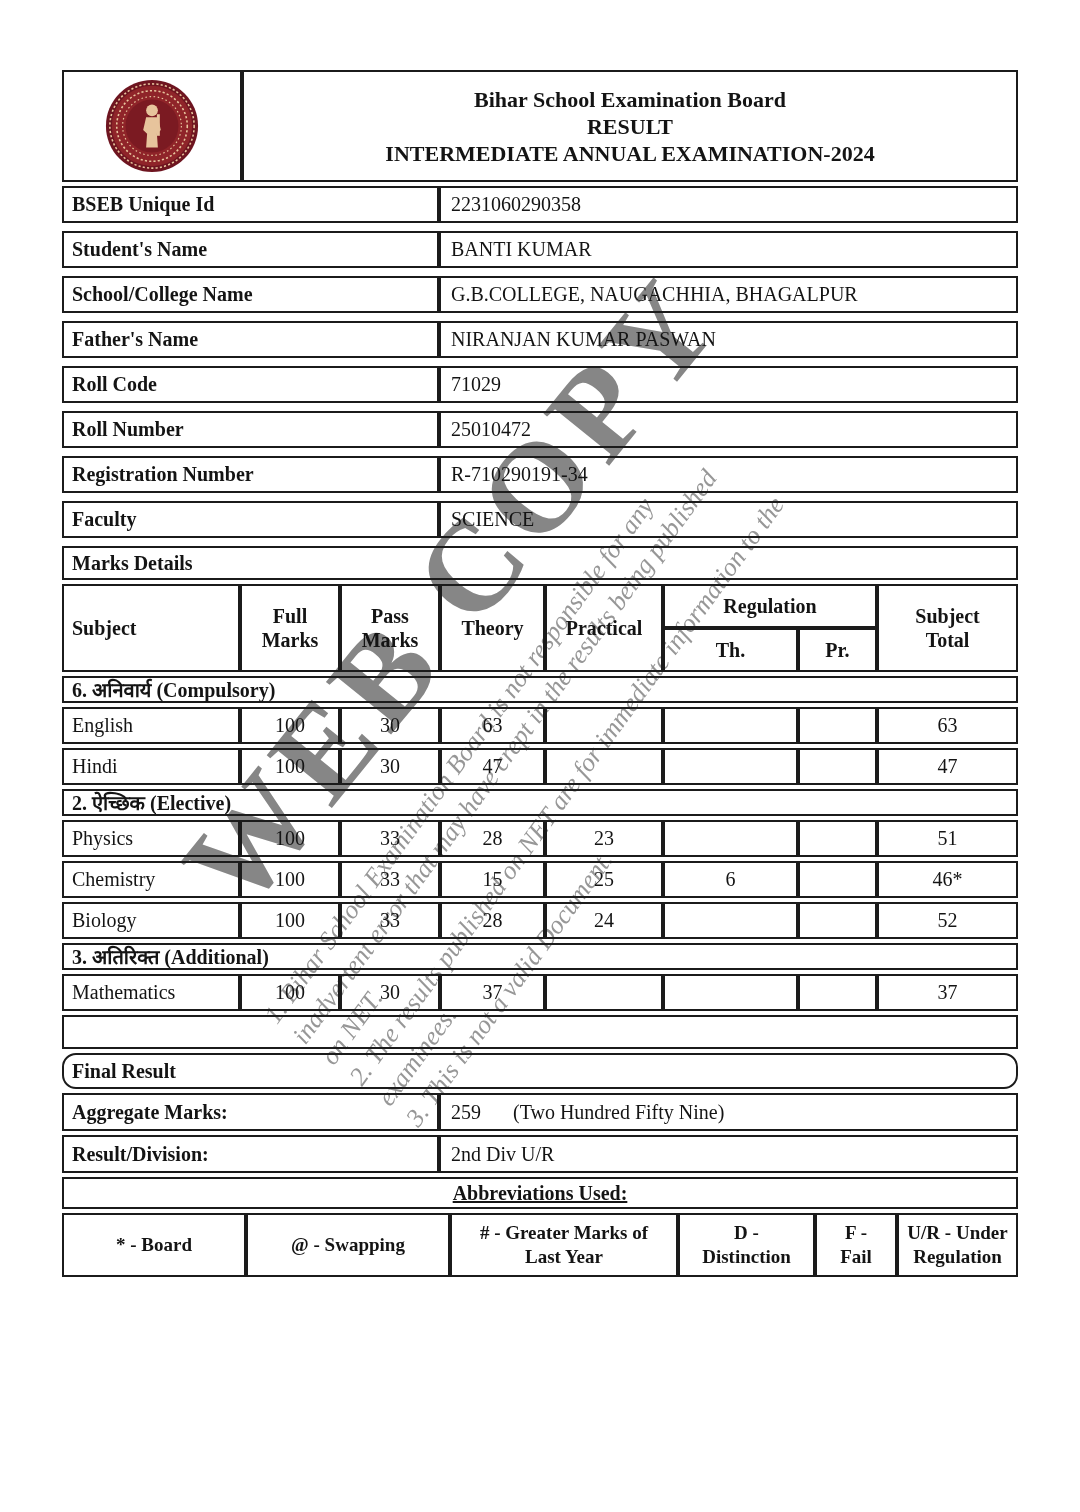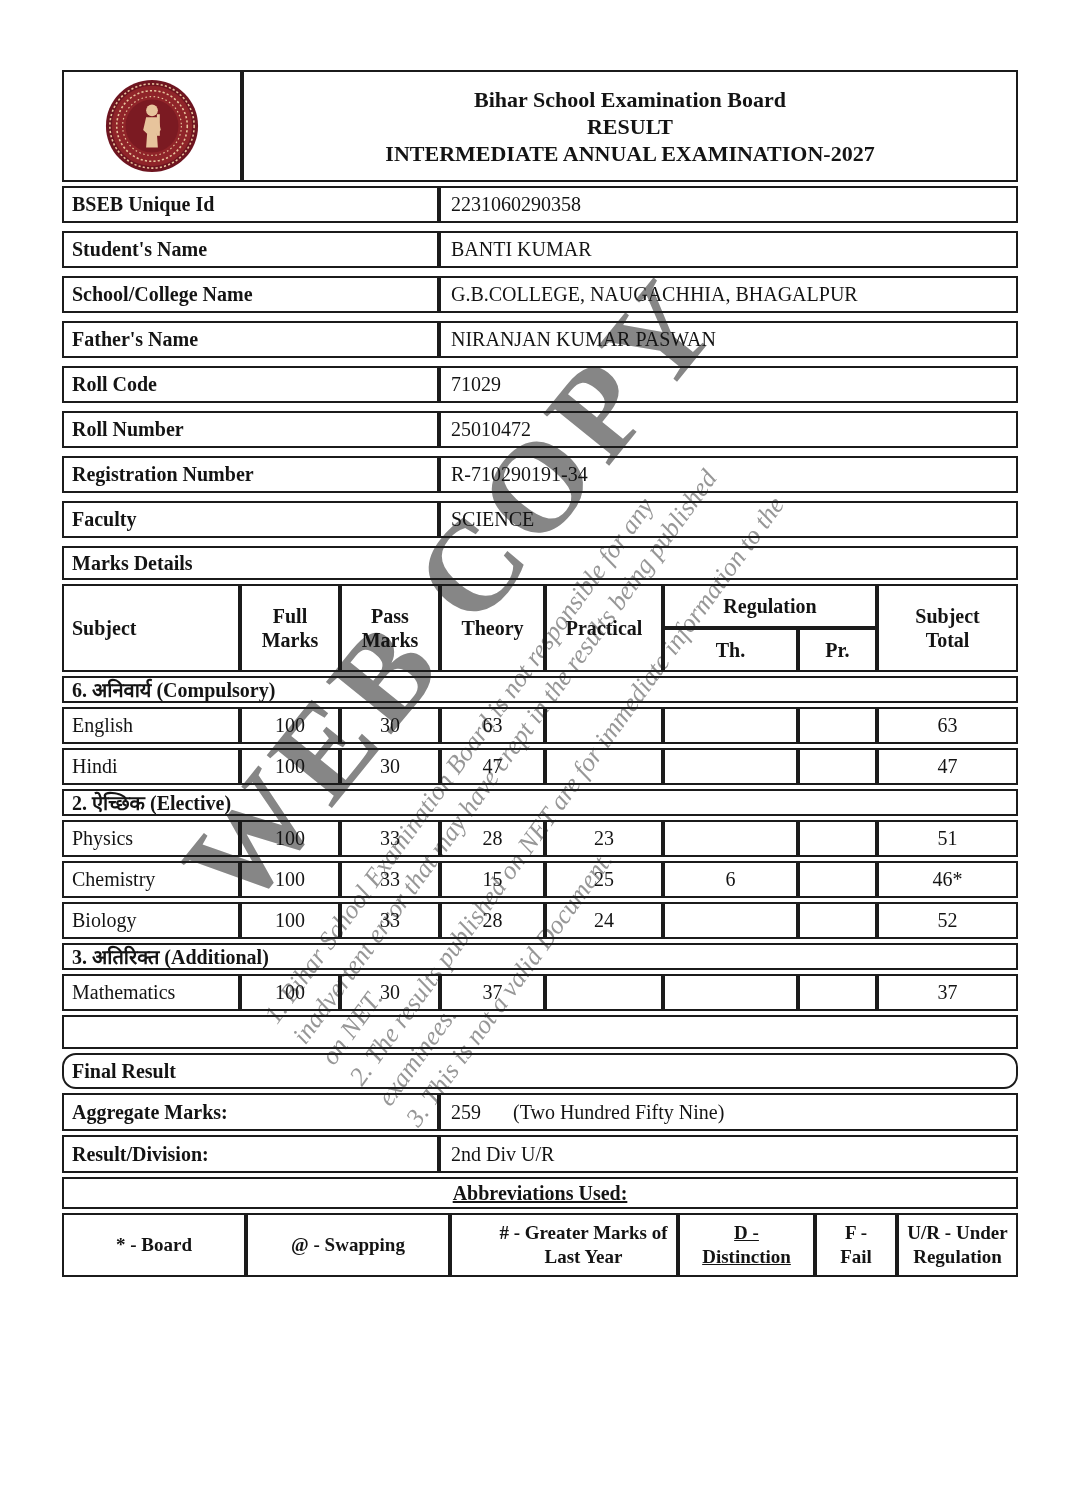--- a/index.html
+++ b/index.html
@@ -109,7 +109,7 @@
       <div class="cell title-cell">
         <div>Bihar School Examination Board</div>
         <div>RESULT</div>
-        <div>INTERMEDIATE ANNUAL EXAMINATION-2027</div>
+        <div>INTERMEDIATE ANNUAL EXAMINATION-2024</div>
       </div>
     </div>
 

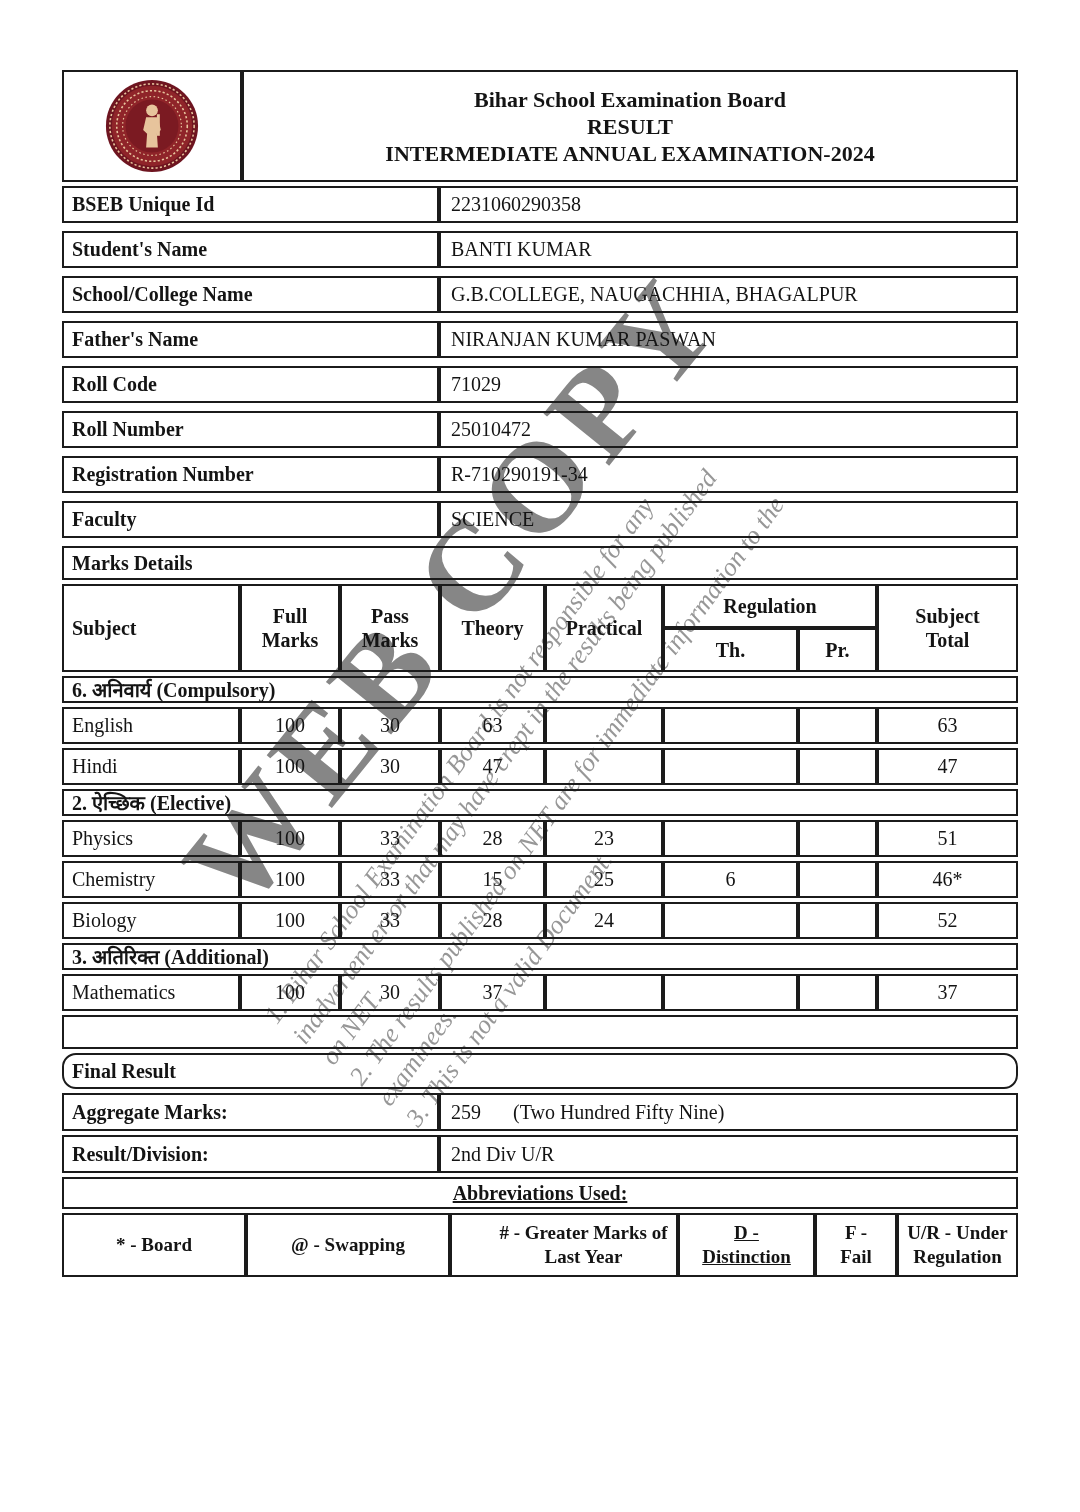--- a/index.html
+++ b/index.html
@@ -63,7 +63,7 @@
   .abbr-row .cell{font-weight:bold;font-size:19px;line-height:24px;}
   .ab1{flex:0 0 184px;}
   .ab2{flex:0 0 204px;}
-  .ab3{flex:0 0 228px;justify-content:flex-end;}
+  .ab3{flex:0 0 228px;}
   .ab4{flex:0 0 137px;text-decoration:underline;}
   .ab5{flex:0 0 82px;}
   .ab6{flex:0 0 121px;}

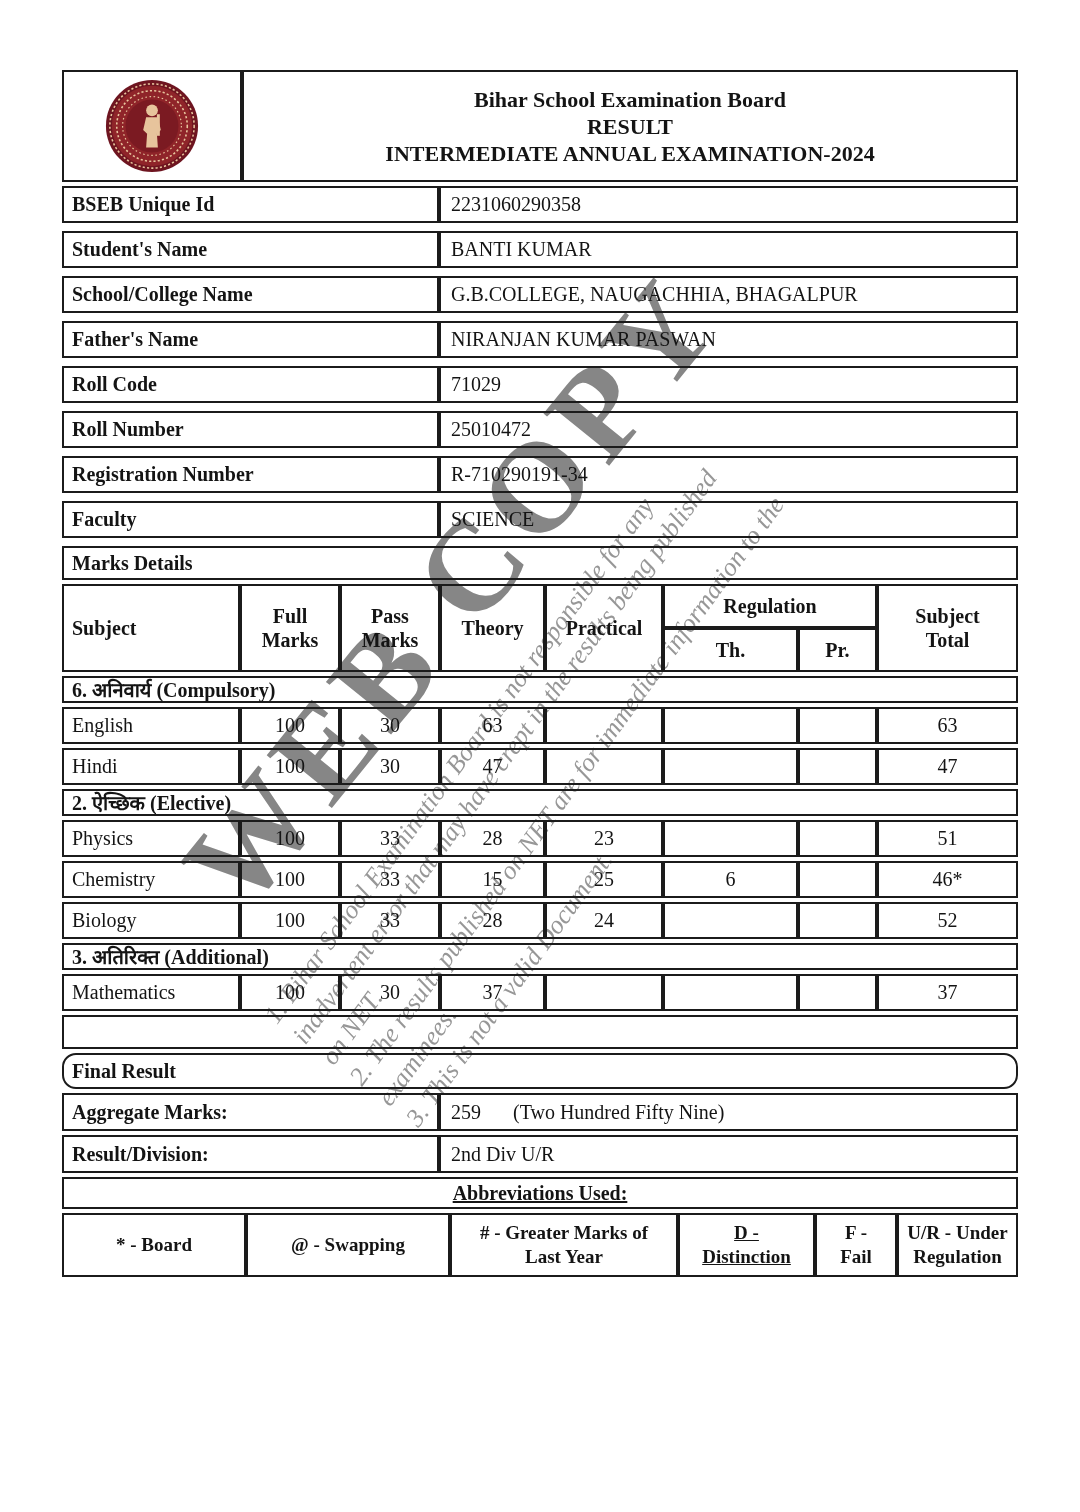--- a/index.html
+++ b/index.html
@@ -64,7 +64,7 @@
   .ab1{flex:0 0 184px;}
   .ab2{flex:0 0 204px;}
   .ab3{flex:0 0 228px;}
-  .ab4{flex:0 0 137px;text-decoration:underline;}
+  .ab4{flex:0 0 137px;}
   .ab5{flex:0 0 82px;}
   .ab6{flex:0 0 121px;}
   .abwrap{display:inline-block;}

